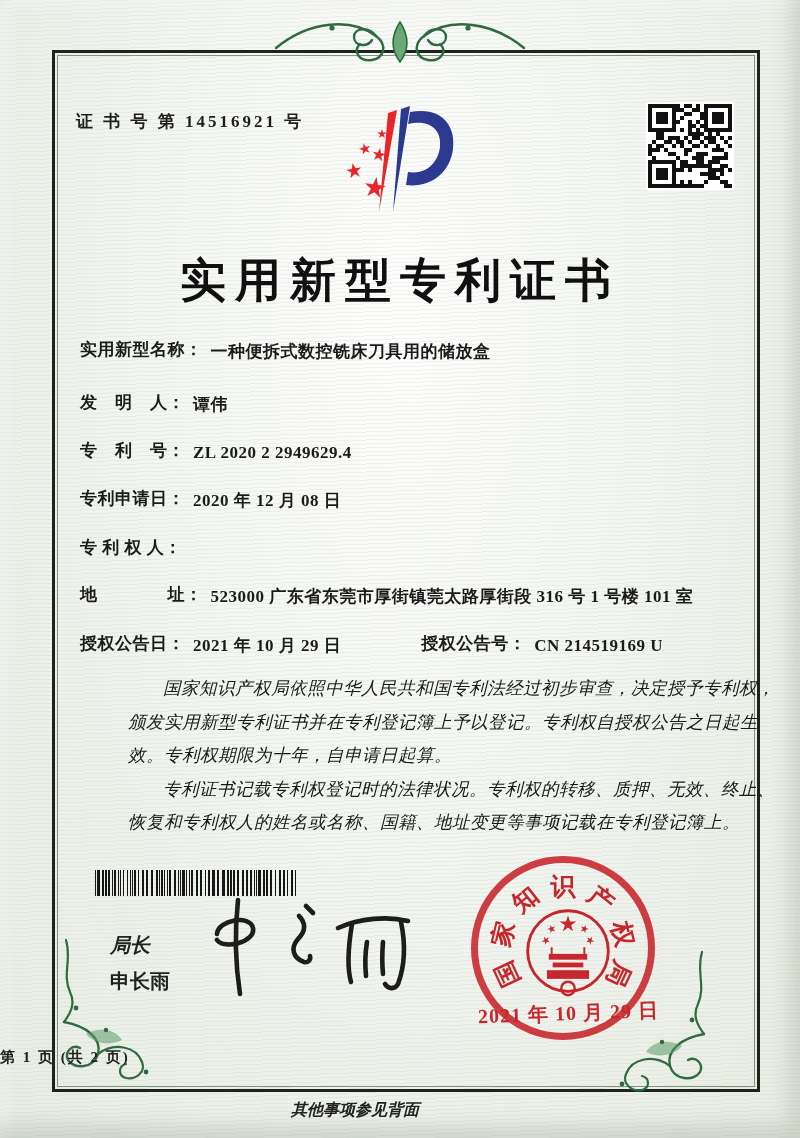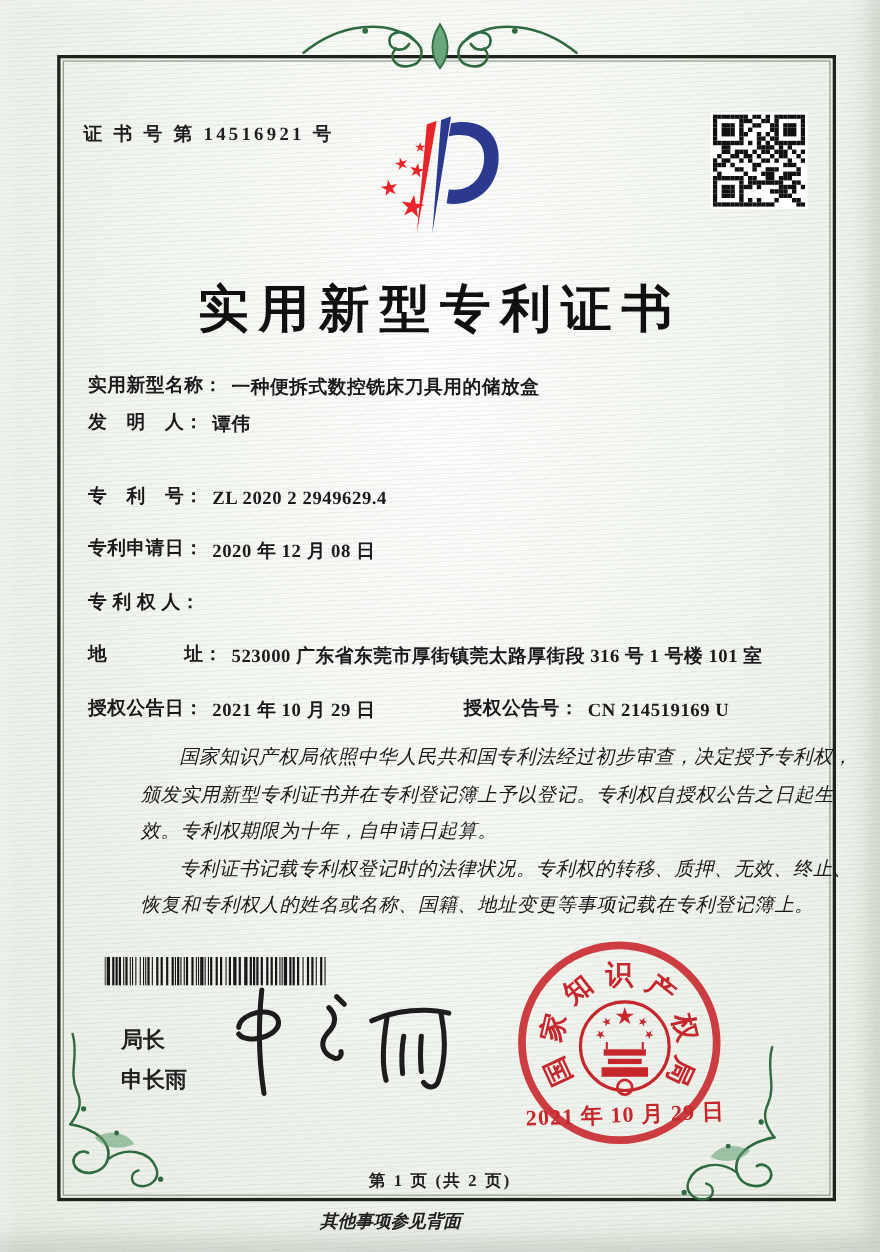--- a/index.html
+++ b/index.html
@@ -346,7 +346,7 @@
     <span class="f-label">实用新型名称：</span>
     <span class="f-value">一种便拆式数控铣床刀具用的储放盒</span>
   </div>
-  <div class="field-row" style="top:372px">
+  <div class="field-row" style="top:391px">
     <span class="f-label">发　明　人：</span>
     <span class="f-value">谭伟</span>
   </div>

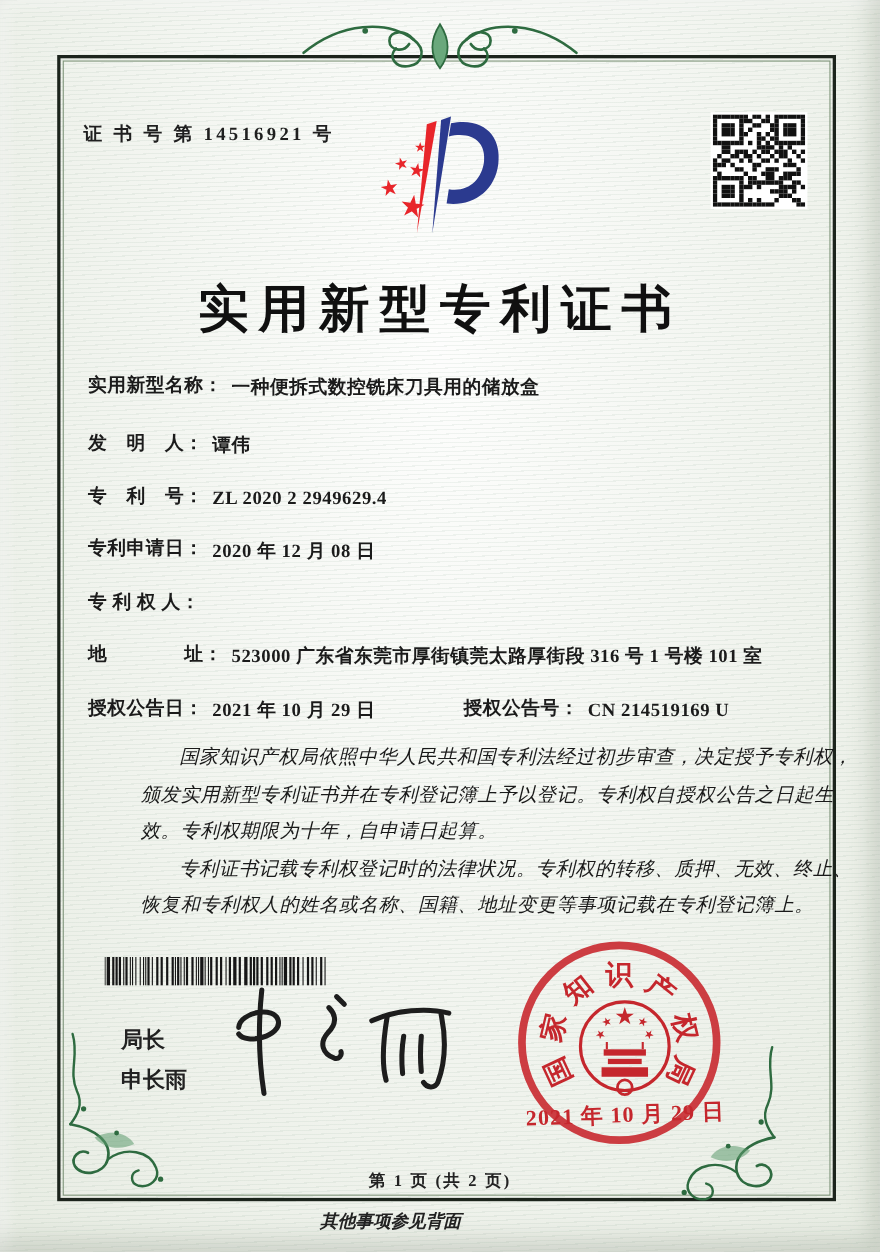--- a/index.html
+++ b/index.html
@@ -31,7 +31,7 @@
   .barcode{left:95px;top:870px;width:206px;height:26px;}
   .qr{left:646px;top:102px;width:84px;height:84px;background:#fff;padding:2px;}
   
-  .signer-title{left:110px;top:932px;font-size:20px;font-weight:600;color:#222;}
+  .signer-title{left:110px;top:932px;font-size:20px;font-weight:600;color:#222;font-style:italic;}
   .signer-name{left:110px;top:968px;font-size:20px;font-weight:600;color:#222;}
   .signature{left:200px;top:890px;}
   

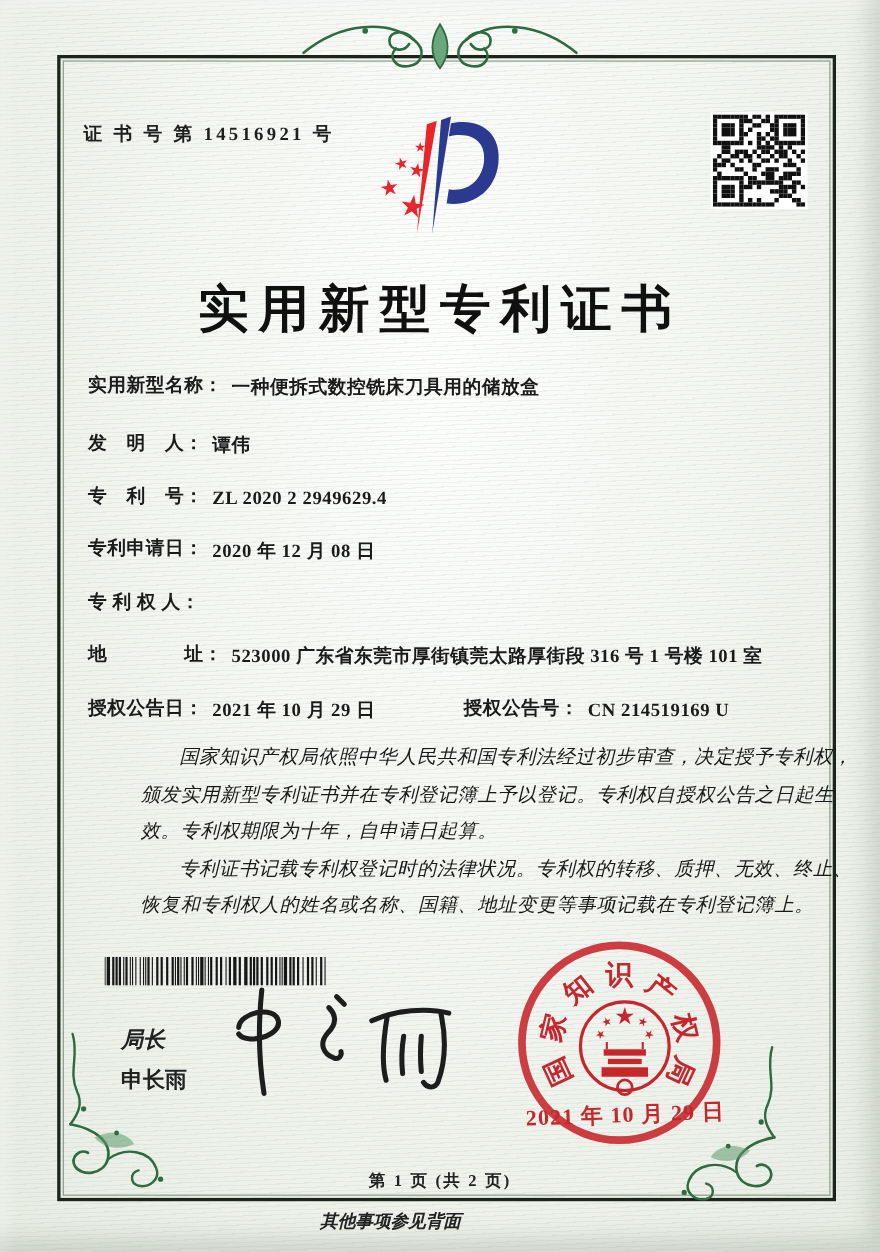--- a/index.html
+++ b/index.html
@@ -40,7 +40,7 @@
   .seal-char{position:absolute;font-size:25px;font-weight:700;color:#c5272d;font-family:"Liberation Serif",serif;}
   .seal-date{left:478px;top:1000px;font-size:20px;font-weight:700;color:#c5272d;transform:rotate(-2deg);letter-spacing:1px;}
   
-  .page-num{left:0;top:1048px;width:800px;text-align:center;font-size:15px;font-weight:600;letter-spacing:2px;color:#222;margin-top:16px;}
+  .page-num{left:0;top:1048px;width:800px;text-align:left;font-size:15px;font-weight:600;letter-spacing:2px;color:#222;}
   .back-note{left:0;top:1100px;width:710px;text-align:center;font-size:16px;font-style:italic;font-weight:600;color:#222;}
   .ornament{pointer-events:none;}
 </style>

